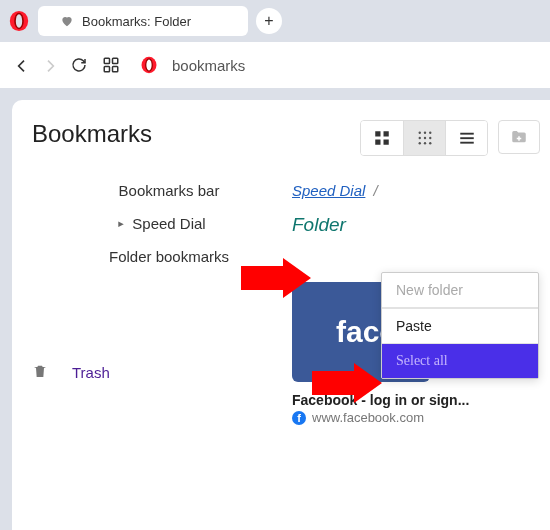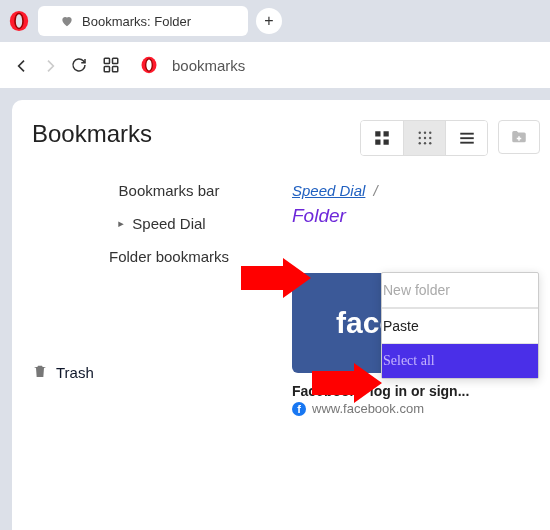--- a/index.html
+++ b/index.html
@@ -39,7 +39,7 @@
   .breadcrumb { margin-top: 26px; font-size: 15px; font-style: italic; }
   .crumb-link { color: #2060c0; text-decoration: underline; cursor: pointer; }
   .crumb-sep { color: #888; margin: 0 4px; }
-  .crumb-current { font-size: 19px; color: #6d28d9; margin-top: 6px; }
+  .crumb-current { font-size: 19px; color: #0f766e; margin-top: 15px; }
 
   .thumb-area { margin-top: 46px; position: relative; }
   .thumb { width: 138px; height: 100px; background: #3b5998; border-radius: 6px; display: flex; align-items: center; justify-content: center; color: #fff; font-size: 30px; font-weight: bold; font-family: Arial, sans-serif; overflow: hidden; padding-left: 10px; }

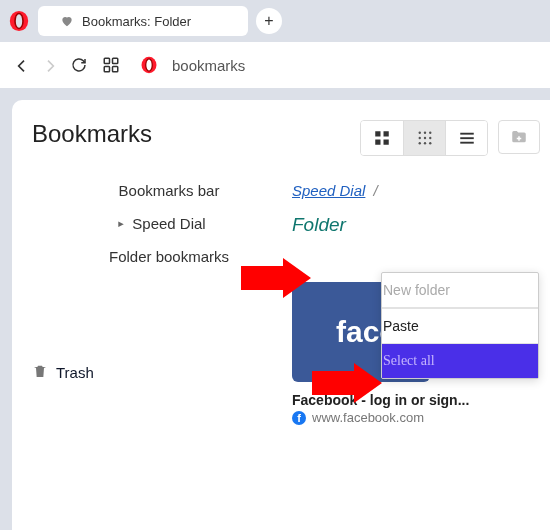--- a/index.html
+++ b/index.html
@@ -50,7 +50,7 @@
 
   
   .ctx-menu { position: absolute; left: 381px; top: 272px; width: 158px; background: #fff; border: 1px solid #ccc; border-radius: 2px; box-shadow: 0 2px 10px rgba(0,0,0,0.15); z-index: 30; }
-  .ctx-item { padding: 9px 1px; font-size: 14px; color: #222; cursor: pointer; }
+  .ctx-item { padding: 9px 14px; font-size: 14px; color: #222; cursor: pointer; }
   .ctx-item.disabled { color: #aaa; cursor: default; }
   .ctx-item.highlight { background: #4a2fe8; color: #c4b5fd; font-family: Liberation Serif, serif; }
   .ctx-sep { height: 1px; background: #e2e2e2; }

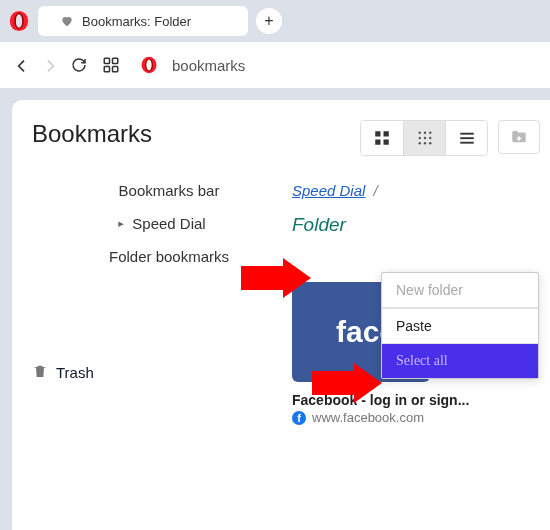--- a/index.html
+++ b/index.html
@@ -26,7 +26,7 @@
   .page-title { font-size: 24px; font-weight: 400; color: #222; margin-bottom: 26px; }
   .side-item { font-size: 15px; color: #333; padding: 8px 2px; cursor: pointer; display: flex; align-items: center; gap: 6px; justify-content: center; }
   .side-caret { width: 8px; display: inline-block; color: #666; font-size: 11px; }
-  .trash-row { margin-top: 90px; display: flex; align-items: center; gap: 8px; color: #0f172a; font-size: 15px; cursor: pointer; }
+  .trash-row { margin-top: 90px; display: flex; align-items: center; gap: 24px; color: #4c1d95; font-size: 15px; cursor: pointer; }
 
   .main { flex: 1; position: relative; }
   .view-toolbar { display: flex; gap: 10px; justify-content: flex-end; padding-right: 10px; }

